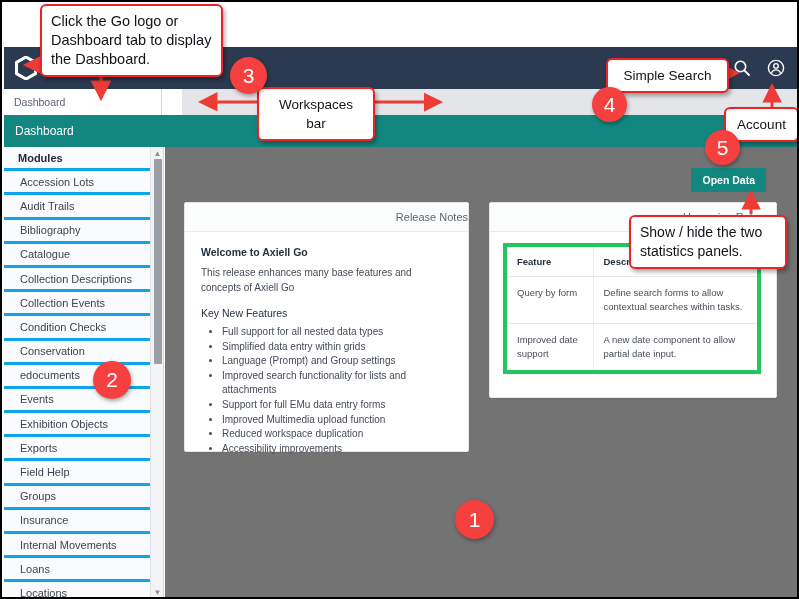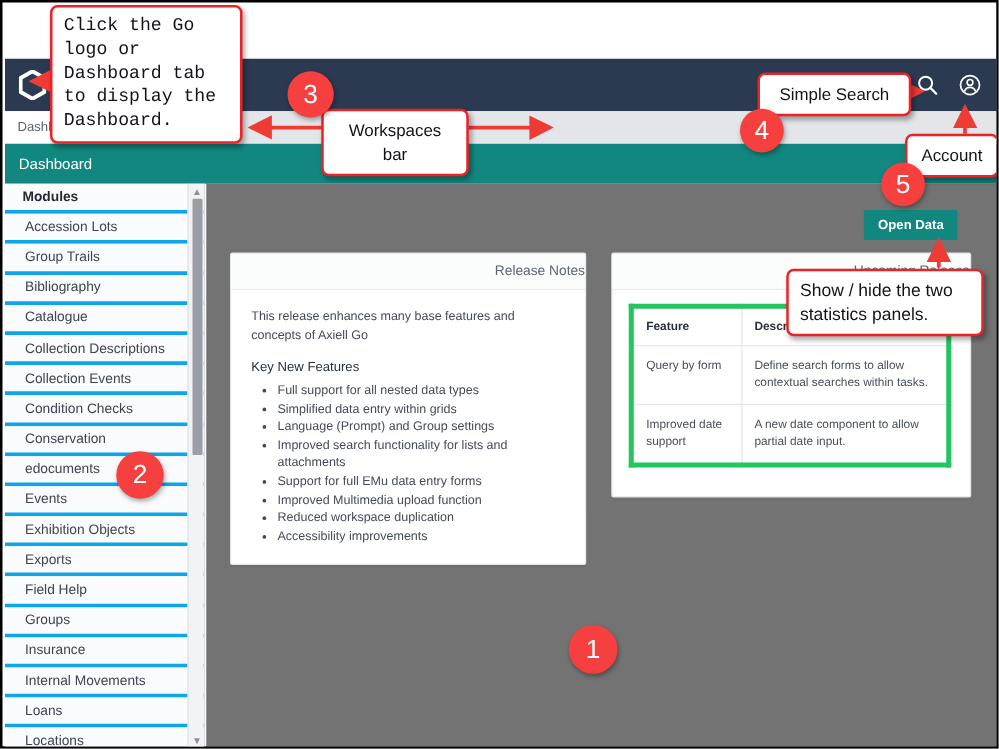--- a/index.html
+++ b/index.html
@@ -186,7 +186,7 @@
     z-index: 40;
     white-space: pre-line;
   }
-  #callout-logo   { left: 38px;  top: 2px;   width: 154px; font-family: Liberation Mono, monospace; }
+  #callout-logo   { left: 38px;  top: 2px;   width: 183px; }
   #callout-ws     { left: 255px; top: 85px;  width: 118px; font-size: 13.5px; text-align:center;}
   #callout-search { left: 604px; top: 56px;  width: 123px; font-size: 13.5px; text-align:center;}
   #callout-account{ left: 722px; top: 105px; width: 75px;  font-size: 13.5px; text-align:center;}

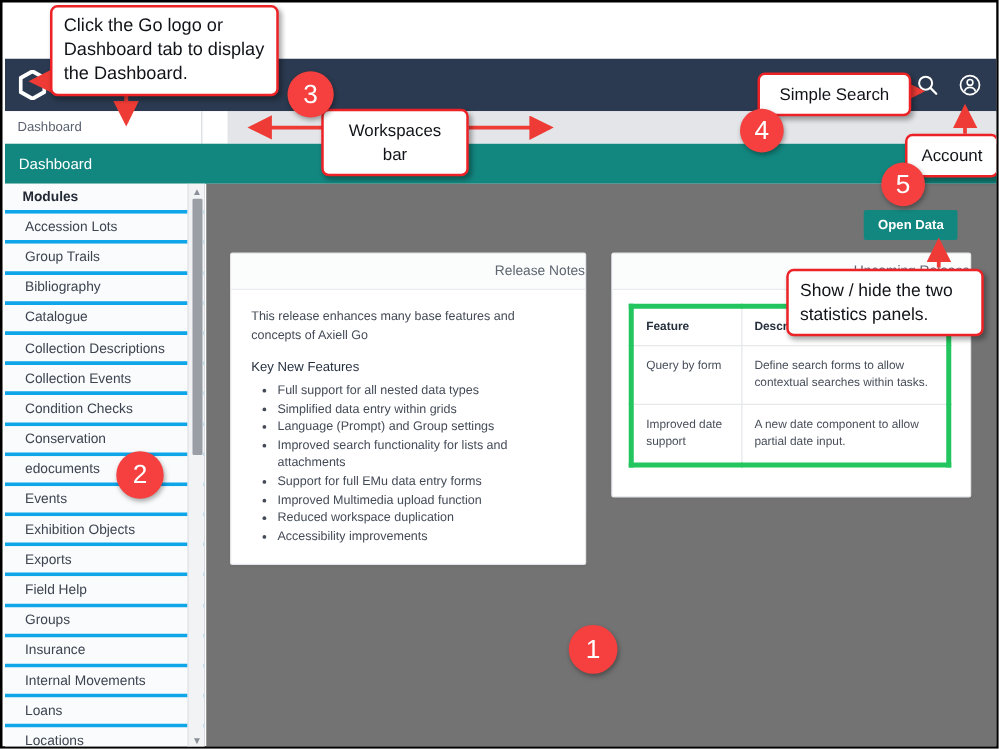--- a/index.html
+++ b/index.html
@@ -258,7 +258,7 @@
           <span>Accession Lots</span>
         </div>
         <div class="side-item">
-          <span>Group Trails</span>
+          <span>Audit Trails</span>
         </div>
         <div class="side-item">
           <span>Bibliography</span>

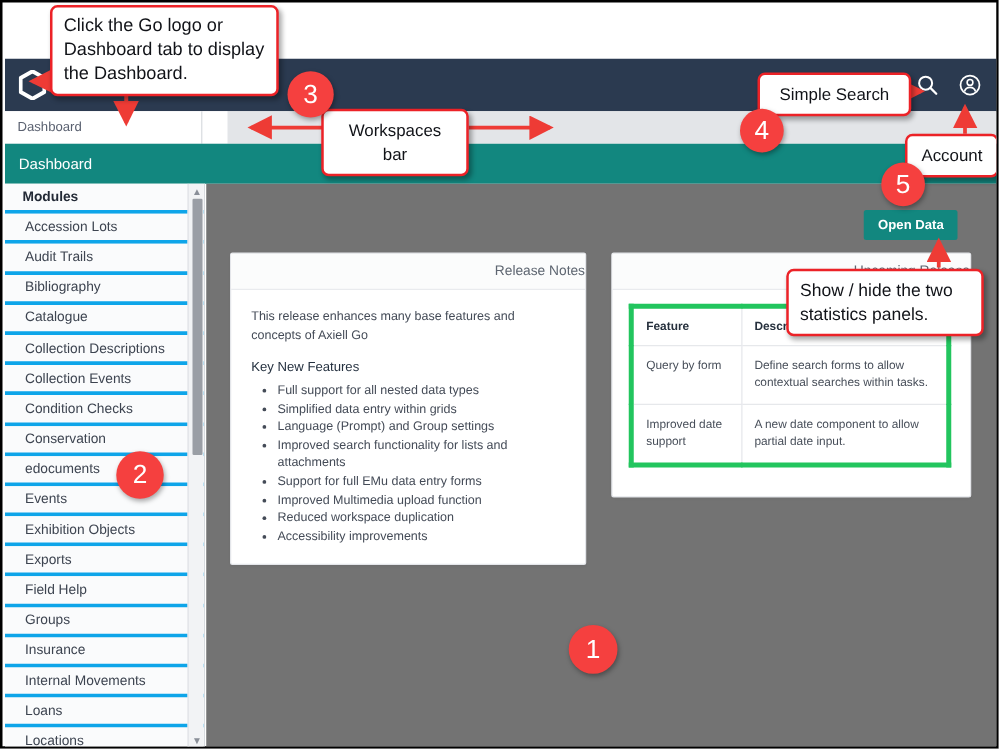--- a/index.html
+++ b/index.html
@@ -325,6 +325,7 @@
         <span>Release Notes</span>
       </div>
       <div class="panel-body">
+        <div class="rn-h">Welcome to Axiell Go</div>
         <div class="rn-p">This release enhances many base features and concepts of Axiell Go</div>
         <div class="rn-h2">Key New Features</div>
         <ul class="rn-list" id="features-list">

